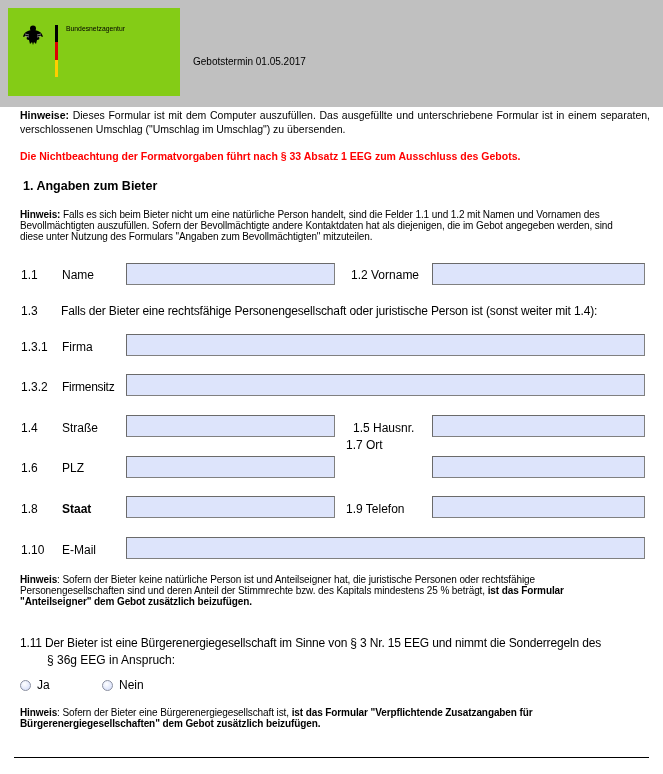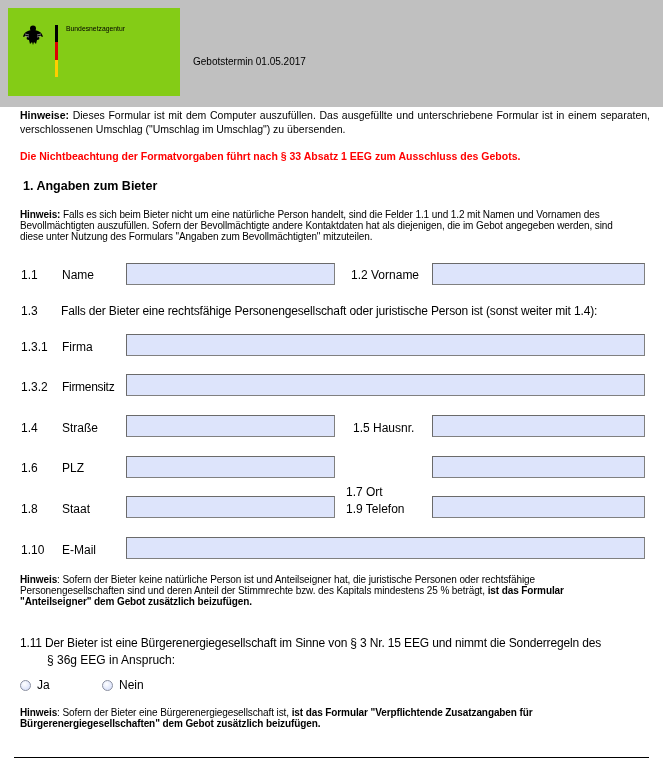--- a/index.html
+++ b/index.html
@@ -86,7 +86,7 @@
 <div class="row-label" style="left:21px; top:461px;text-align:right;">1.6</div>
 <div class="row-label" style="left:62px; top:461px;">PLZ</div>
 <div class="field" style="left:126px; top:456px; width:209px;"><input value="" style=""></div>
-<div class="row-label" style="left:346px; top:485px;">1.7 Ort</div>
+<div class="row-label" style="left:346px; top:438px;">1.7 Ort</div>
 <div class="field" style="left:432px; top:456px; width:213px;"><input value="" style=""></div>
 
 <div class="row-label" style="left:21px; top:502px;">1.8</div>

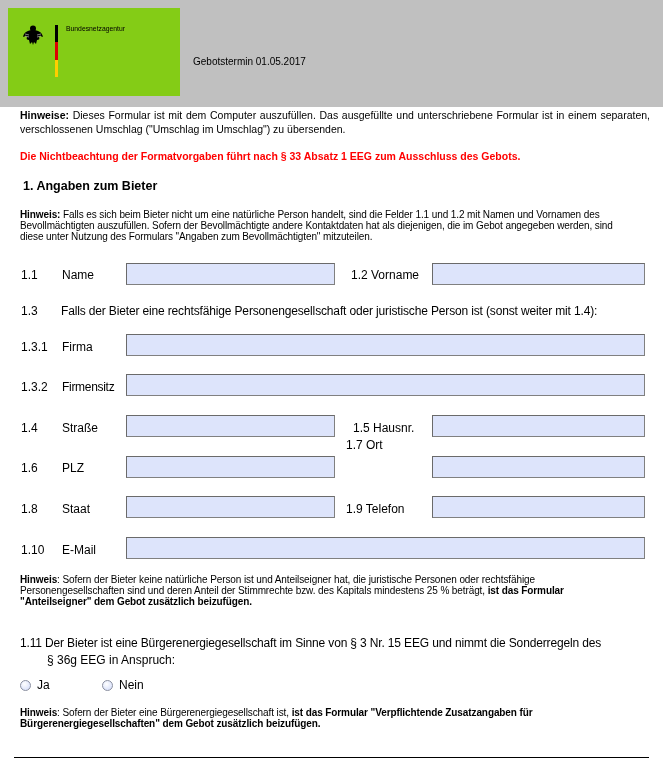--- a/index.html
+++ b/index.html
@@ -90,7 +90,7 @@
 <div class="field" style="left:432px; top:456px; width:213px;"><input value="" style=""></div>
 
 <div class="row-label" style="left:21px; top:502px;">1.8</div>
-<div class="row-label" style="left:62px; top:502px;">Staat</div>
+<div class="row-label" style="left:62px; top:502px;font-weight:bold;">Staat</div>
 <div class="field" style="left:126px; top:496px; width:209px;"><input value="" style=""></div>
 <div class="row-label" style="left:346px; top:502px;">1.9 Telefon</div>
 <div class="field" style="left:432px; top:496px; width:213px;"><input value="" style=""></div>

